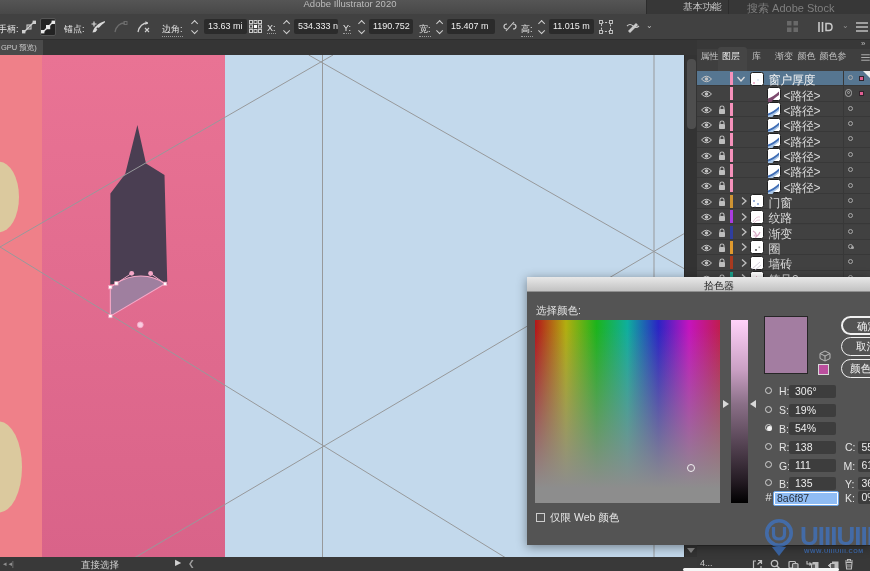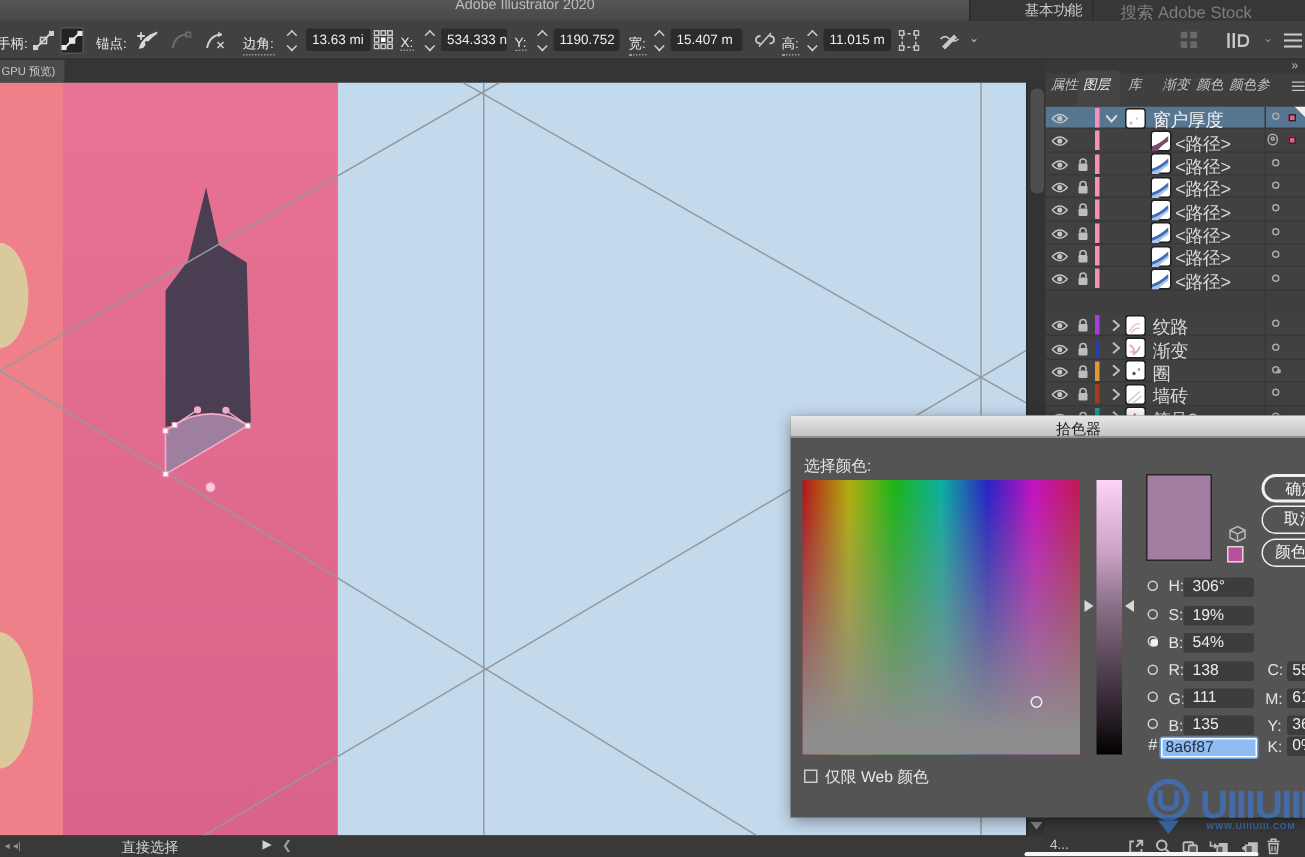--- a/index.html
+++ b/index.html
@@ -37,7 +37,7 @@
 
   
   #panel { left:697px; top:40px; width:173px; height:517px; background:#3f3f3f; }
-  .ptab { position:absolute; top:9.5px; font-size:9px; color:#c2c2c2;font-style:italic; }
+  .ptab { position:absolute; top:9.5px; font-size:9px; color:#c2c2c2; }
   #prows { position:absolute; left:0; top:31px; width:173px; height:247px; overflow:hidden; }
   .prow { position:absolute; left:0; width:173px; height:15.35px; background:#414141; border-bottom:1px solid #383838; }
   .prow .lname { position:absolute; top:1.2px; font-size:12px; color:#dcdcdc; letter-spacing:-0.3px; }

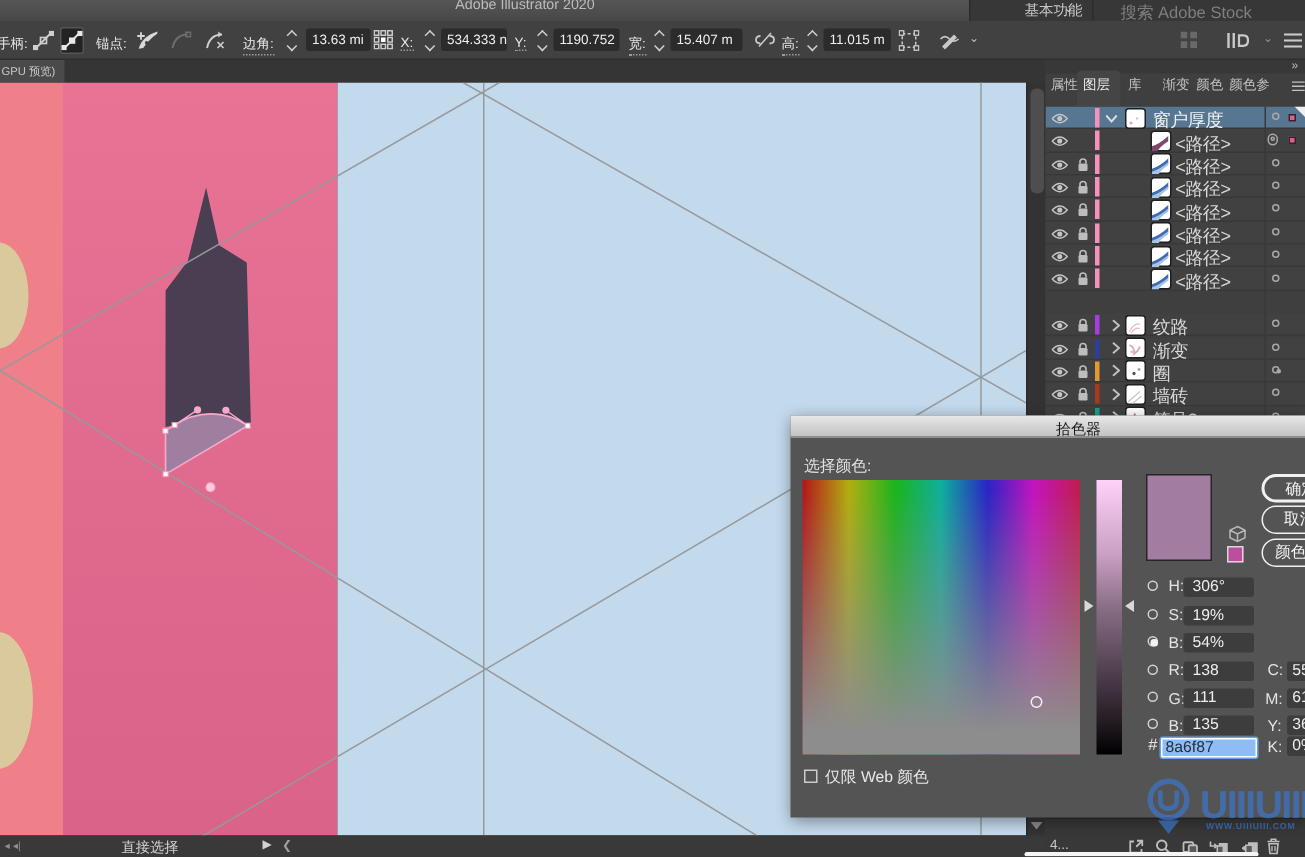--- a/index.html
+++ b/index.html
@@ -395,6 +395,27 @@
           <span class="lname" style="left:86.5px;color:#d8d8d8">&lt;路径&gt;</span>
           <div class="tcirc"></div>
         </div>
+      <div class="prow" style="top:122.80px;">
+          <svg class="abs" style="left:4px;top:4px" width="11" height="8" viewBox="0 0 11 8">
+            <path d="M0.5 4 Q5.5 -1.5 10.5 4 Q5.5 9.5 0.5 4 Z" fill="none" stroke="#c4c4c4" stroke-width="1"></path>
+            <circle cx="5.5" cy="4" r="1.7" fill="#c4c4c4"></circle>
+          </svg>
+          <svg class="abs" style="left:21px;top:3px" width="8" height="10" viewBox="0 0 8 10">
+            <path d="M2 4 V2.8 Q2 1 4 1 Q6 1 6 2.8 V4" fill="none" stroke="#bdbdbd" stroke-width="1.1"></path>
+            <rect x="1" y="4" width="6" height="5" rx="0.8" fill="#bdbdbd"></rect>
+          </svg>
+          <div class="colbar" style="background:#cf9433"></div>
+          <svg class="abs" style="left:43.5px;top:3.5px" width="6" height="8" viewBox="0 0 6 8">
+            <path d="M1 0.5 L5 4 L1 7.5" fill="none" stroke="#c0c0c0" stroke-width="1.3"></path>
+          </svg>
+          <div class="thumb" style="left:53px"><svg width="11" height="11" viewBox="0 0 11 11">
+              <circle cx="3" cy="3" r="0.9" fill="#7090c8"></circle>
+              <circle cx="7" cy="6" r="0.9" fill="#7090c8"></circle>
+              <circle cx="4" cy="8.5" r="0.8" fill="#b0b8d8"></circle>
+            </svg></div>
+          <span class="lname" style="left:71.5px;color:#d8d8d8">门窗</span>
+          <div class="tcirc"></div>
+        </div>
       <div class="prow" style="top:138.15px;">
           <svg class="abs" style="left:4px;top:4px" width="11" height="8" viewBox="0 0 11 8">
             <path d="M0.5 4 Q5.5 -1.5 10.5 4 Q5.5 9.5 0.5 4 Z" fill="none" stroke="#c4c4c4" stroke-width="1"></path>

